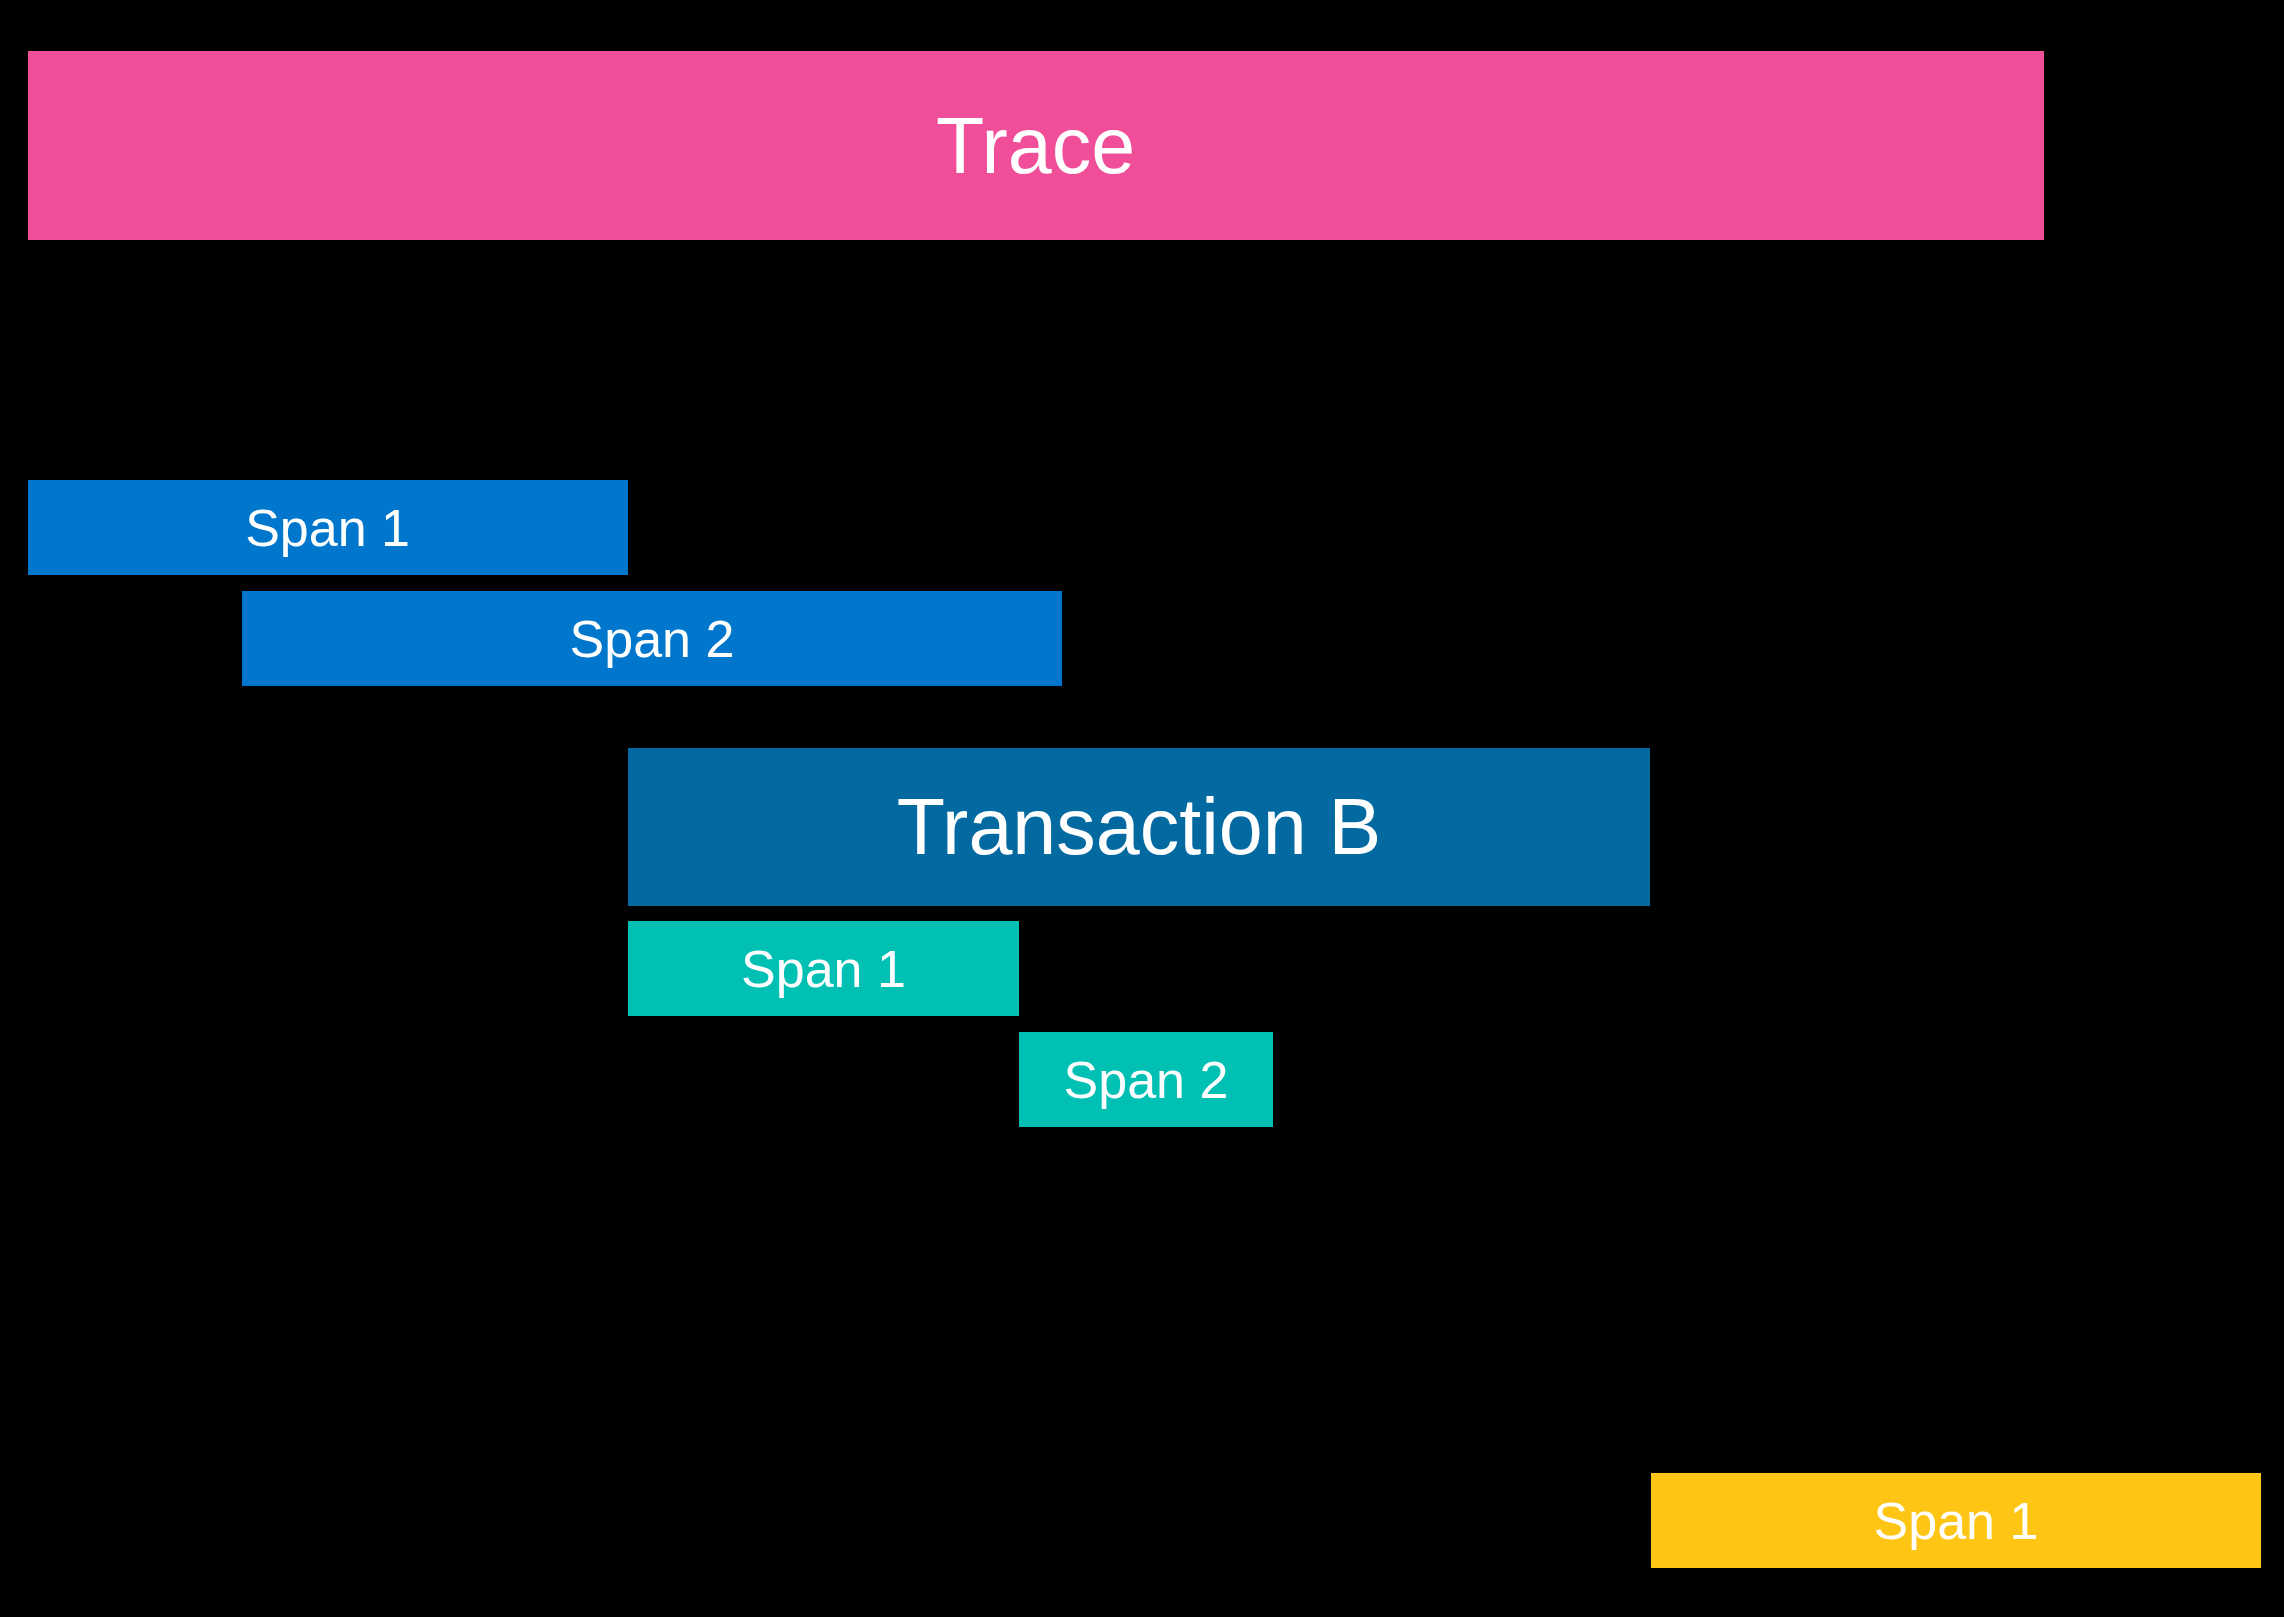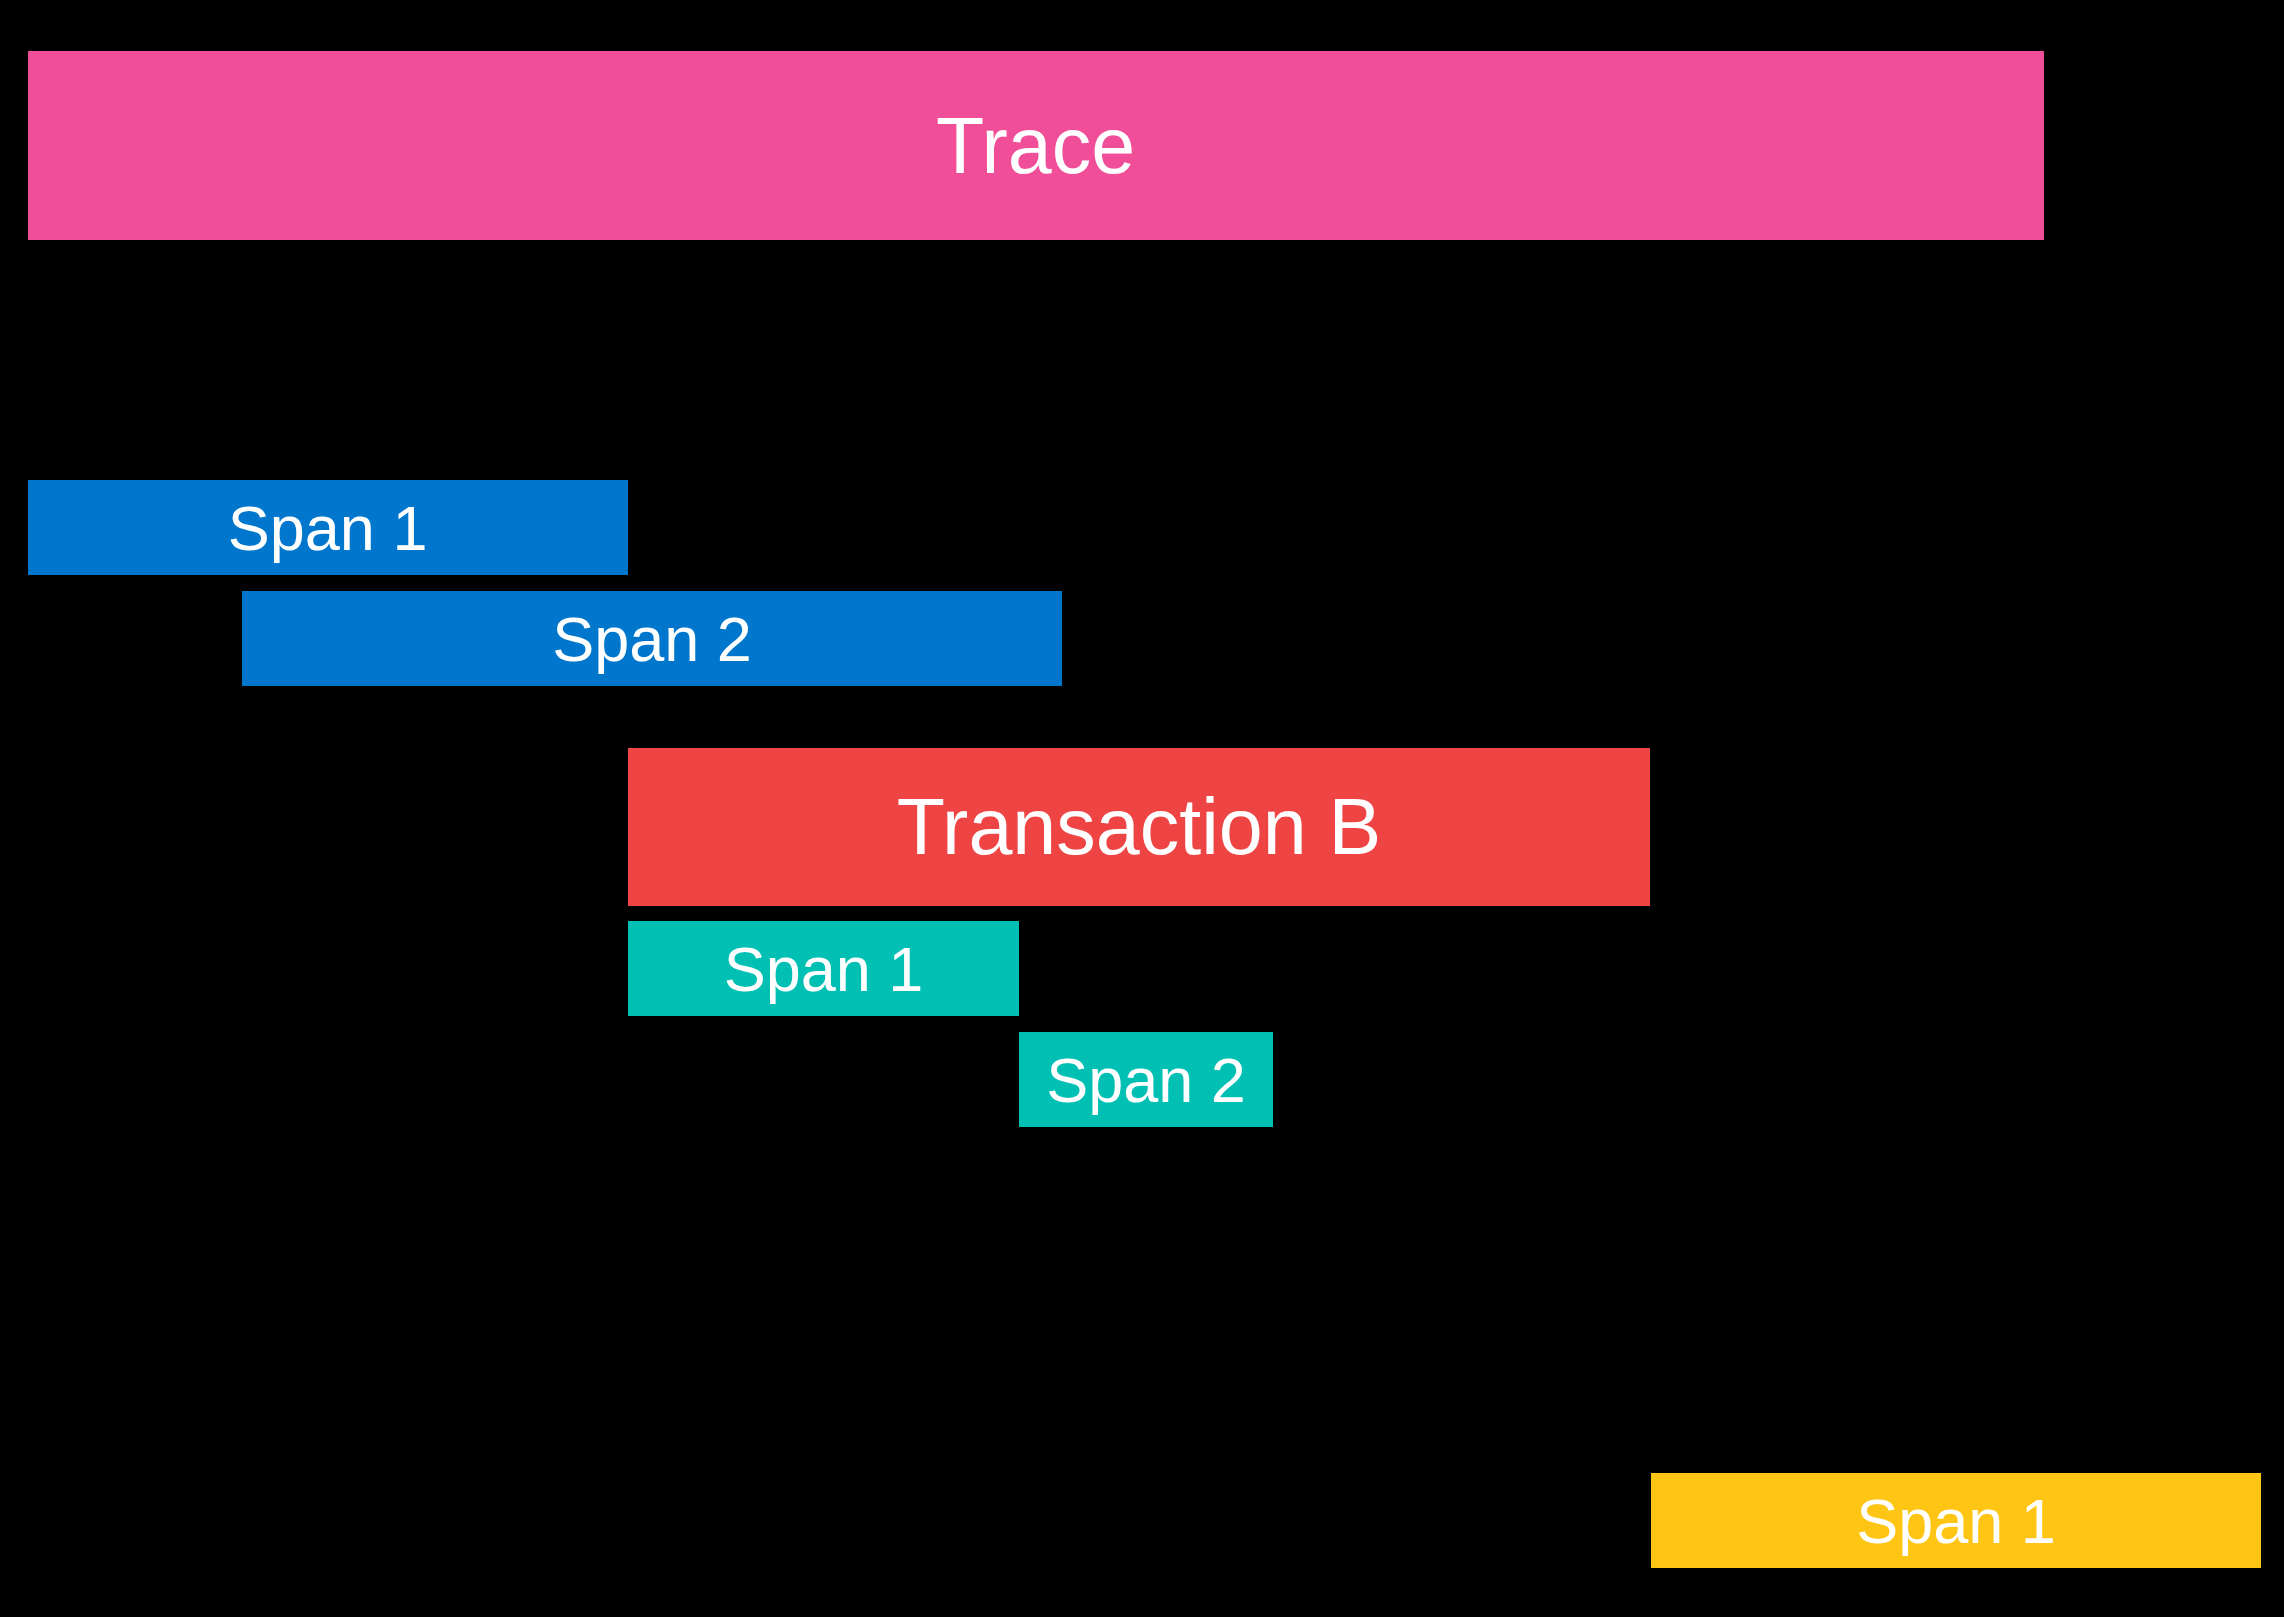--- a/index.html
+++ b/index.html
@@ -25,7 +25,7 @@
     white-space: nowrap;
   }
   .title-label { font-size: 79px; letter-spacing: 0px; }
-  .span-label  { font-size: 63px;  letter-spacing: 0px; }
+  .span-label  { font-size: 52px;  letter-spacing: 0px; }
 
   
   #trace-bar { left: 27.6px; top: 51px; width: 2016px; height: 189px; background: #F04E98; justify-content: center; }

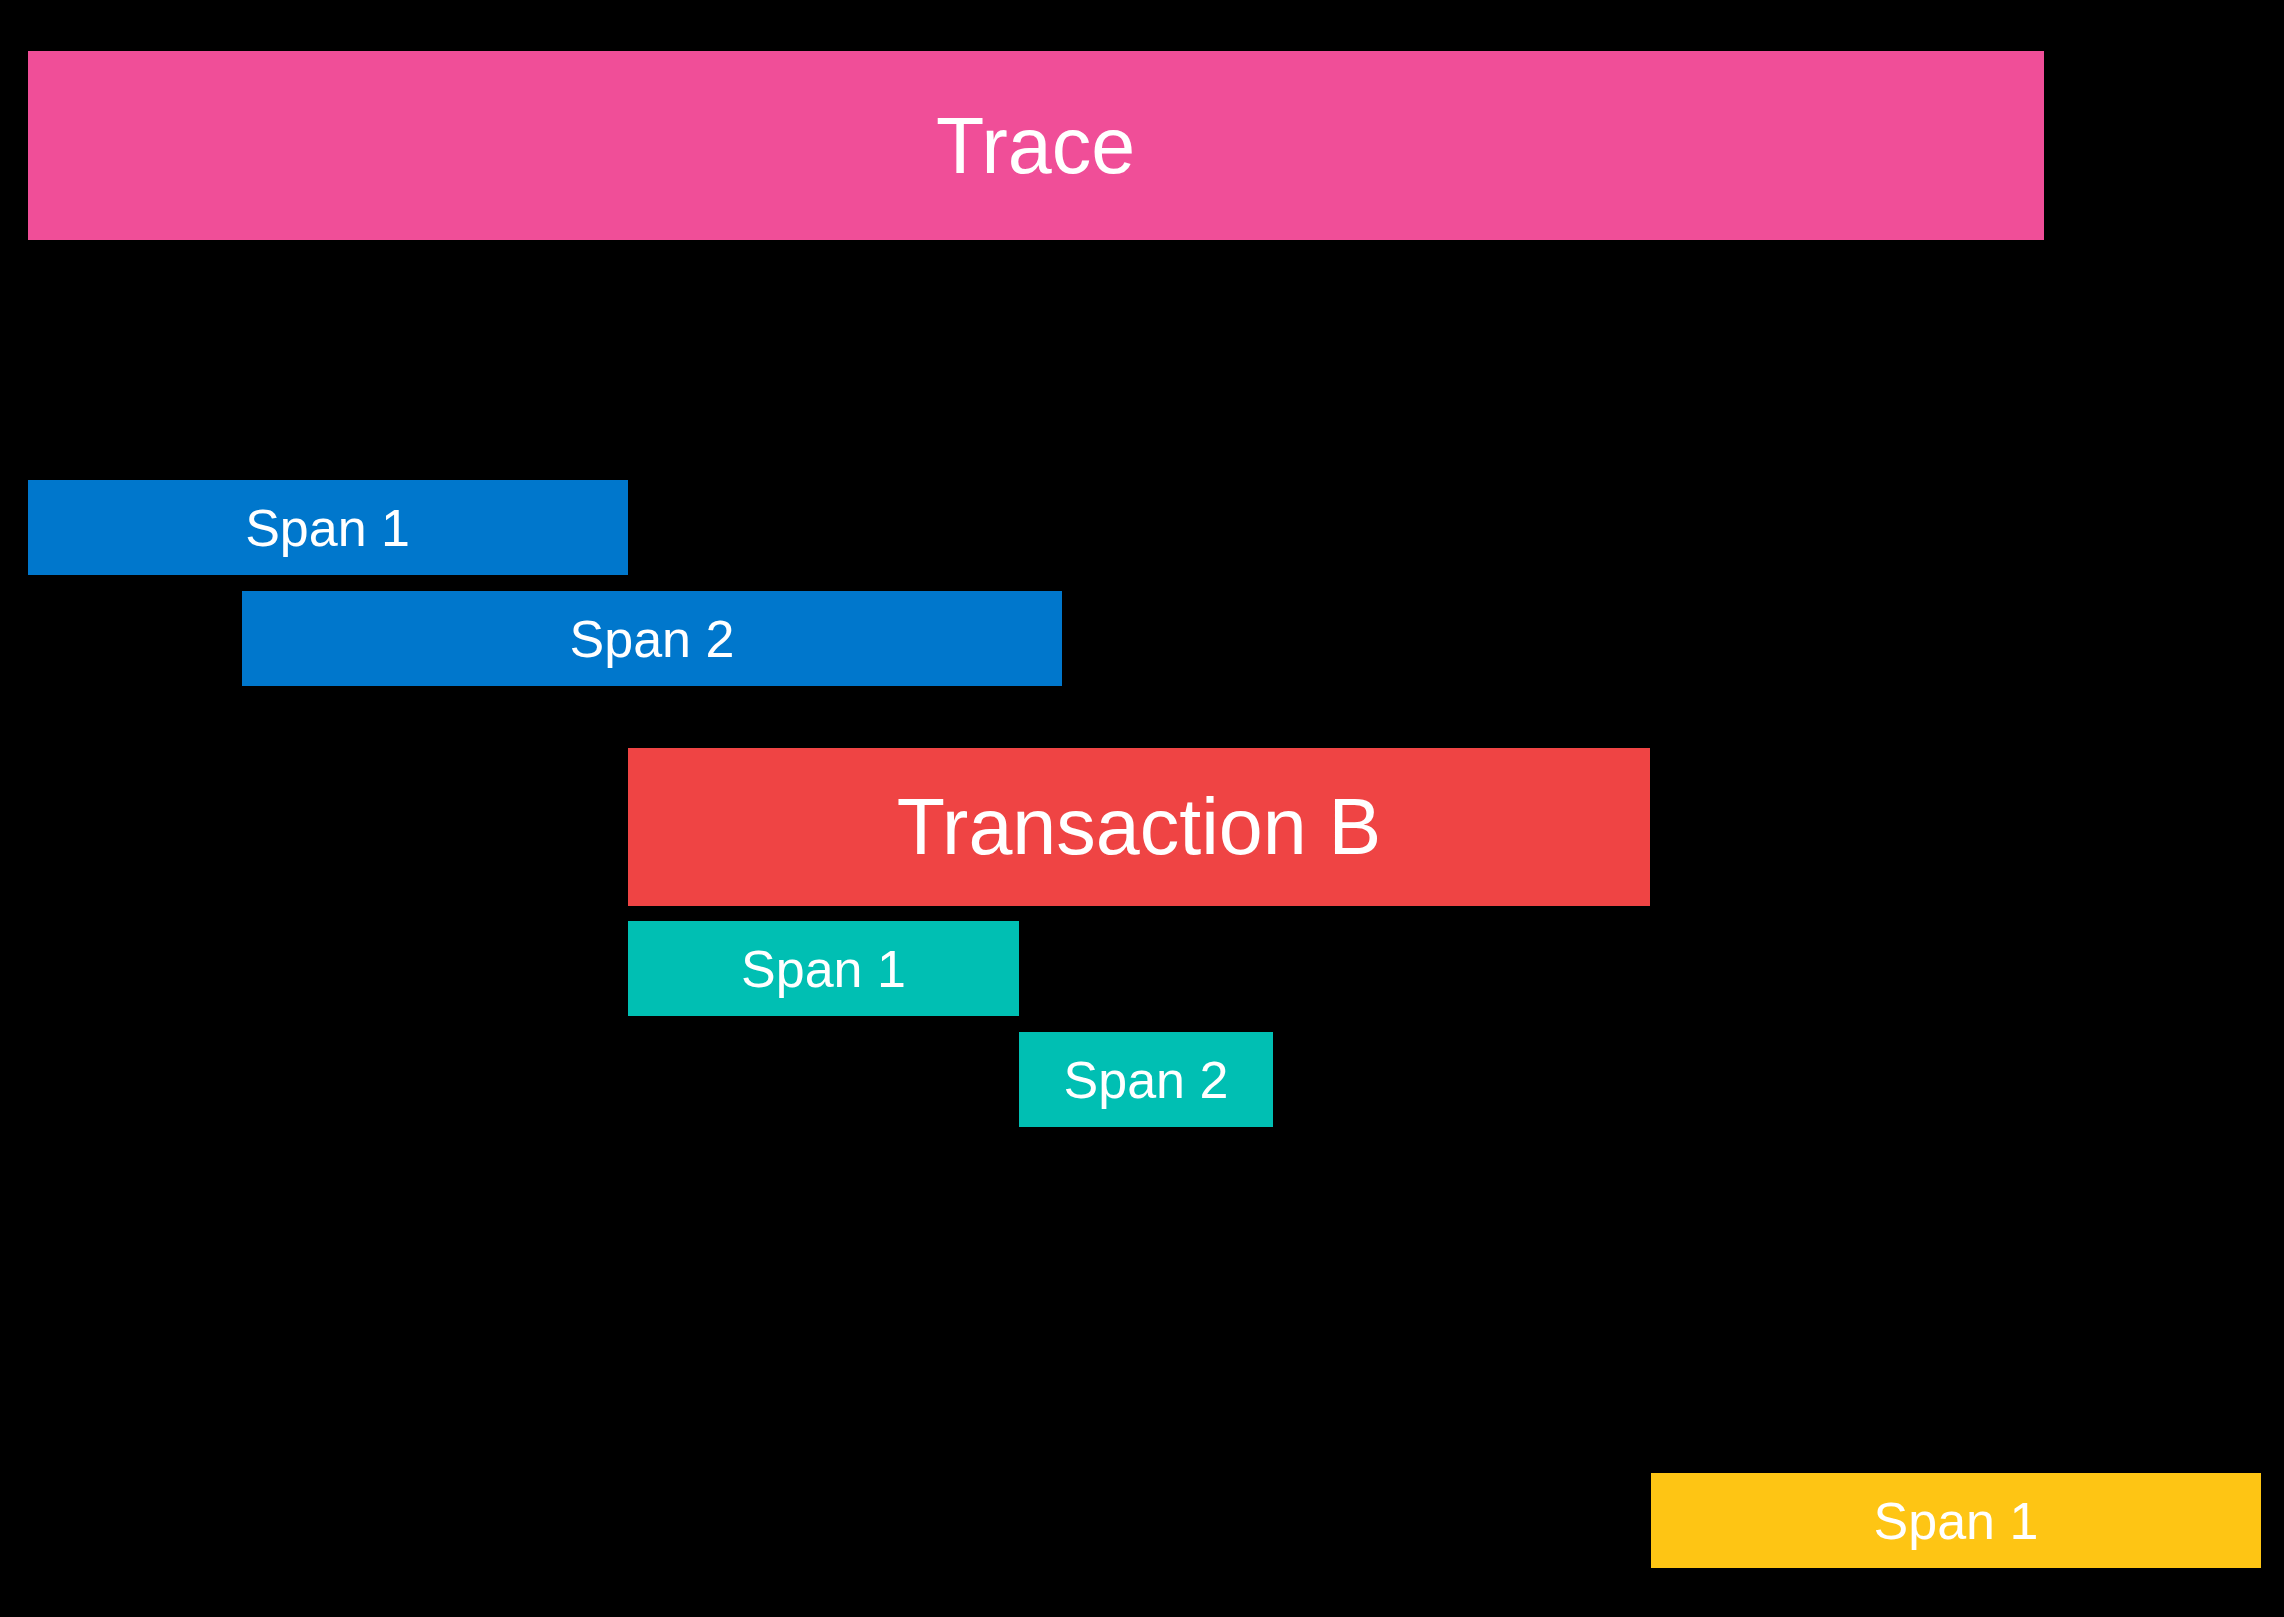--- a/index.html
+++ b/index.html
@@ -36,7 +36,7 @@
   #txa-span2 { left: 242px; top: 591px; width: 820px; height: 95px; background: #0077CC; }
 
   
-  #txb-bar   { left: 628px;  top: 748px;  width: 1022px; height: 158px; background: #ef4444; }
+  #txb-bar   { left: 628px;  top: 748px;  width: 1022px; height: 158px; background: #0369a1; }
   #txb-span1 { left: 628px;  top: 921px; width: 391px;  height: 95px; background: #00BFB3; }
   #txb-span2 { left: 1019px; top: 1032px; width: 254px;  height: 95px; background: #00BFB3; }
   #txb-span3 { left: 1274px; top: 1142px; width: 376px;  height: 95px; background: #00BFB3; }

